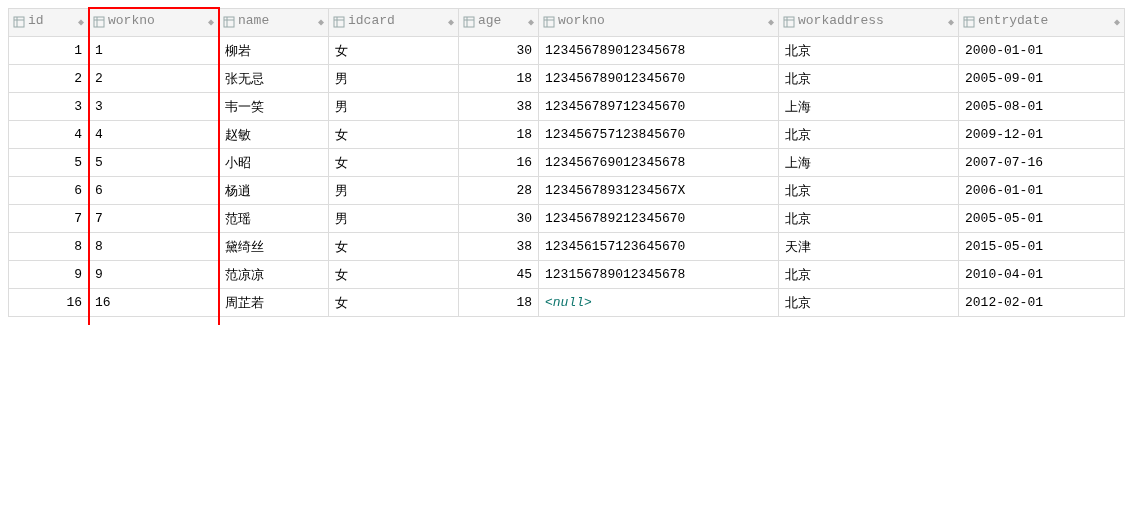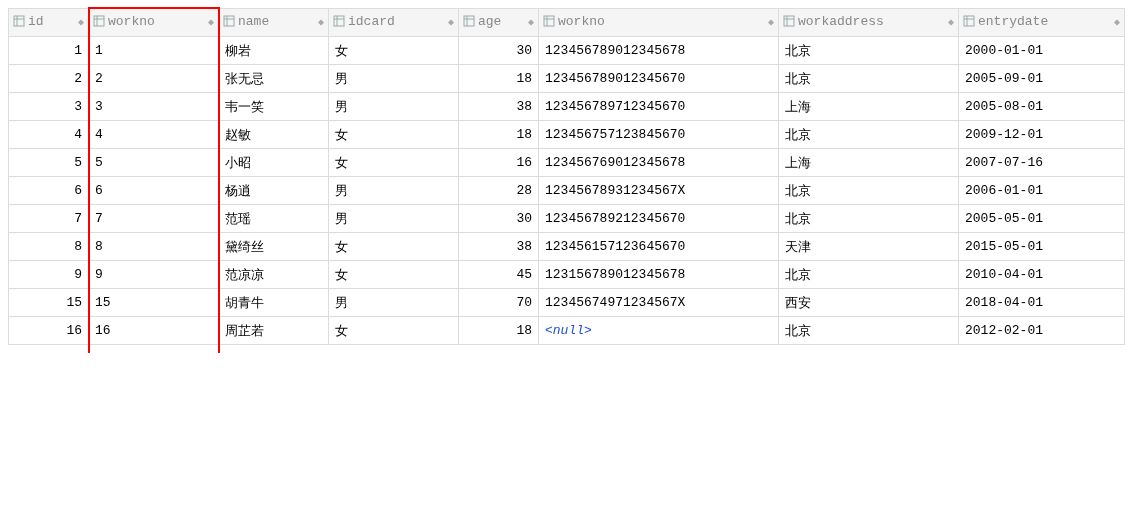--- a/index.html
+++ b/index.html
@@ -37,7 +37,7 @@
   }
   .col-icon {
     display: inline-flex;
-    align-items: center;
+    align-items: flex-end;
     gap: 3px;
     color: #888;
   }

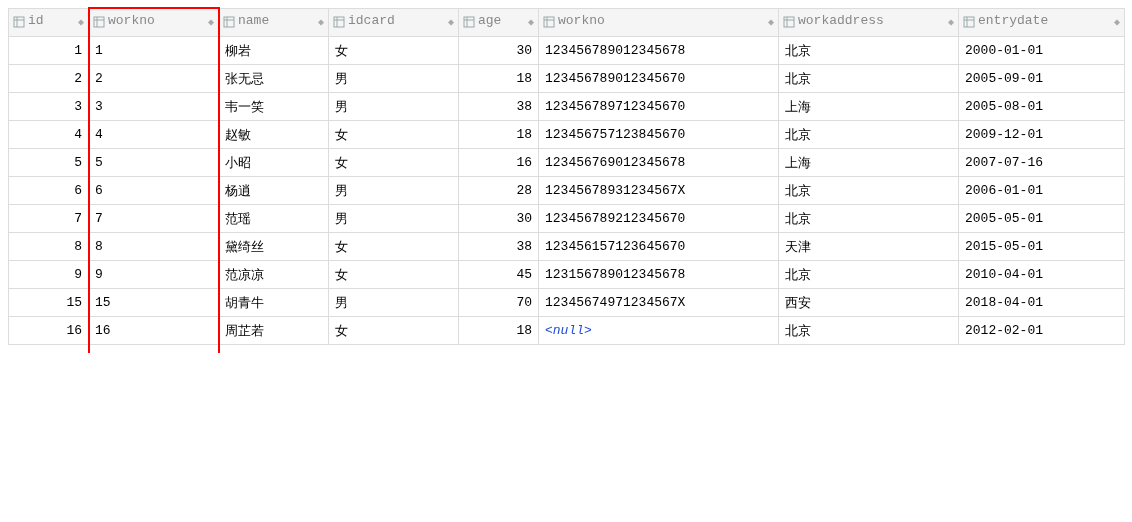--- a/index.html
+++ b/index.html
@@ -244,16 +244,6 @@
           <td><span>2010-04-01</span></td>
         </tr>
         <tr>
-          <td class="num"><span>15</span></td>
-          <td><span>15</span></td>
-          <td><span>胡青牛</span></td>
-          <td><span>男</span></td>
-          <td class="num"><span>70</span></td>
-          <td><span>12345674971234567X</span></td>
-          <td><span>西安</span></td>
-          <td><span>2018-04-01</span></td>
-        </tr>
-        <tr>
           <td class="num"><span>16</span></td>
           <td><span>16</span></td>
           <td><span>周芷若</span></td>

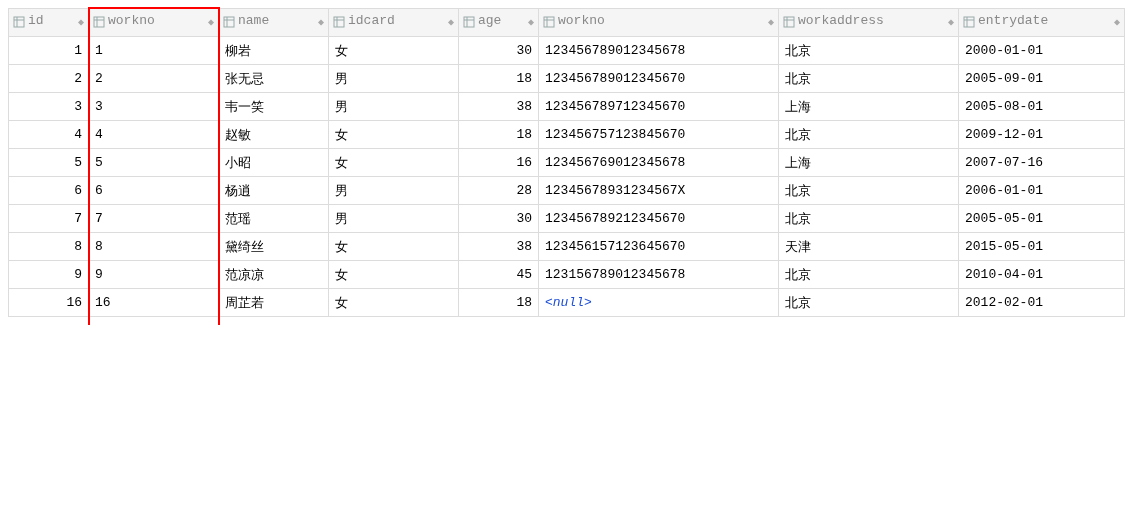--- a/index.html
+++ b/index.html
@@ -53,7 +53,7 @@
     cursor: pointer;
   }
   td.num { text-align: right; }
-  .null-val { color: #1d4ed8; font-style: italic; }
+  .null-val { color: #0f766e; font-style: italic; }
   .highlight-box {
     position: absolute;
     border: 2px solid #ff0000;

